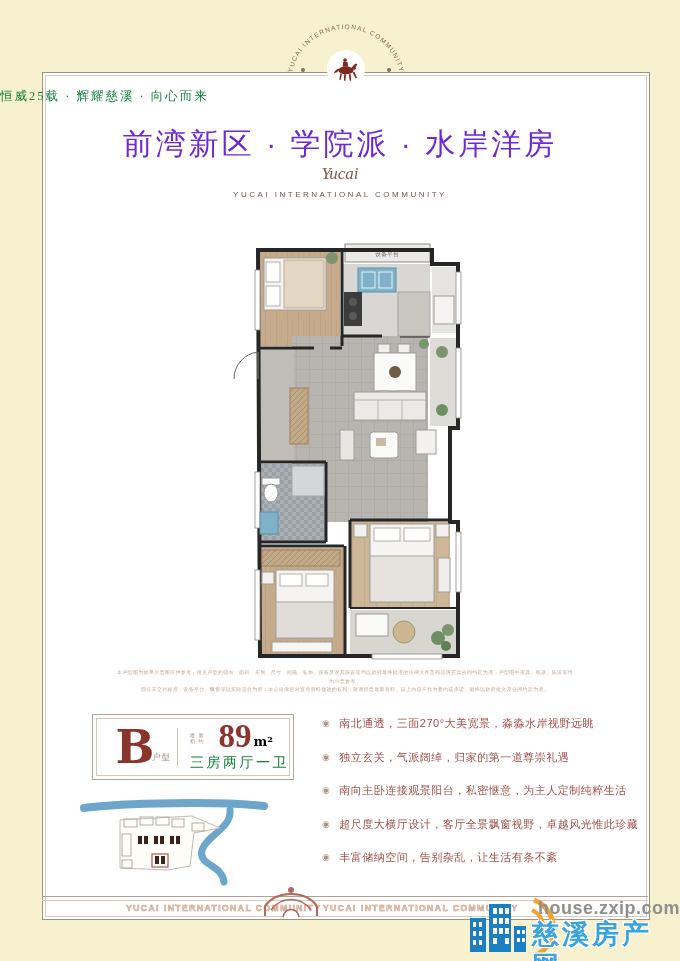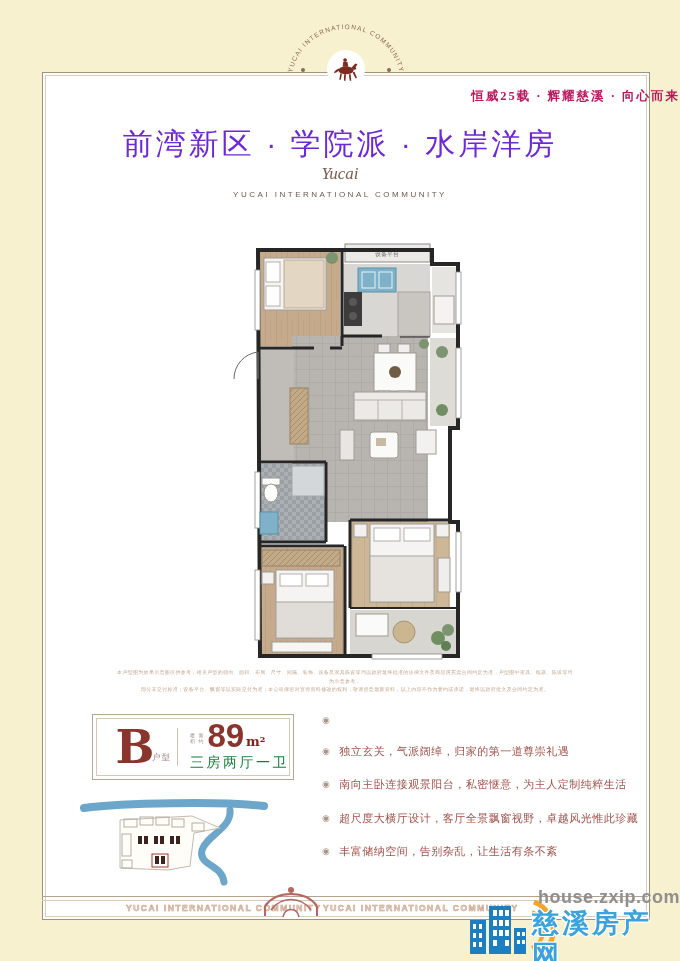--- a/index.html
+++ b/index.html
@@ -19,9 +19,9 @@
   .dot-l{left:301px;} .dot-r{left:387px;}
 
   
-  .slogan{position:absolute;left:0;top:88px;width:100%;text-align:right;
-          font-family:"Liberation Serif",serif;font-weight:700;font-size:12.5px;
-          letter-spacing:2px;color:#be185d;z-index:5;}
+  .slogan{position:absolute;left:0;top:88px;width:100%;text-align:left;
+          font-family:"Liberation Serif",serif;font-weight:400;font-size:12.5px;
+          letter-spacing:2px;color:#15803d;z-index:5;}
   .main-title{position:absolute;left:0;top:124px;width:100%;text-align:center;
           font-size:30px;letter-spacing:3px;color:#6d28d9;font-weight:500;z-index:5;}
   .logo-script{position:absolute;left:0;top:164px;width:100%;text-align:center;

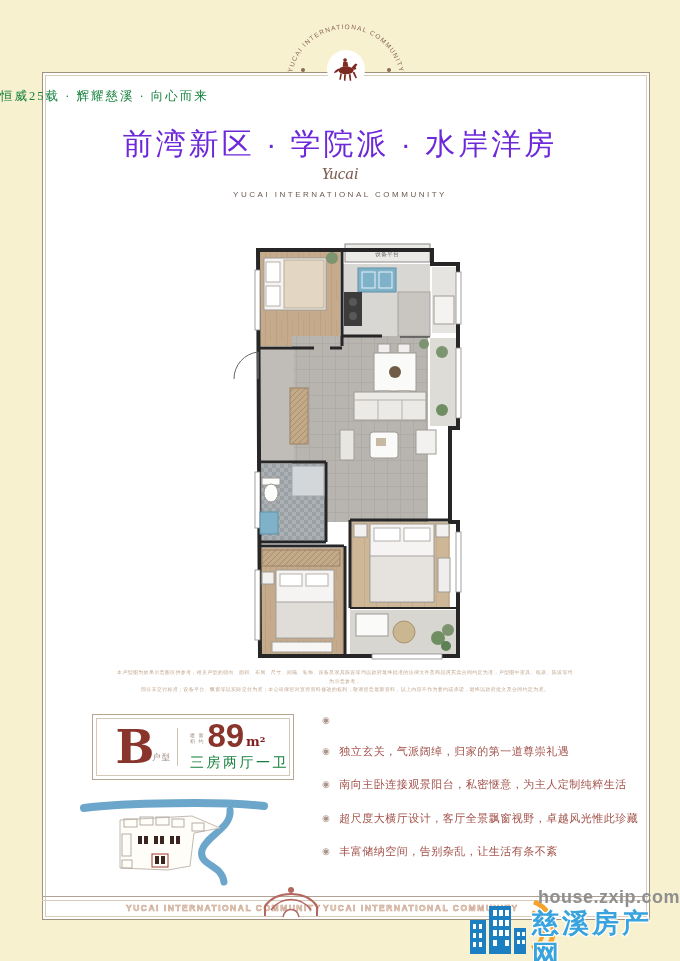--- a/index.html
+++ b/index.html
@@ -48,7 +48,7 @@
   .unit-area-row{display:flex;align-items:flex-end;}
   .area-prefix{display:flex;flex-direction:column;font-size:5px;line-height:6px;color:#9a8a7e;
                margin-right:3px;margin-bottom:7px;letter-spacing:1px;}
-  .area-value{font-family:Liberation Sans, sans-serif;font-weight:700;font-size:33px;line-height:.85;color:#8a352c;}
+  .area-value{font-family:Liberation Serif, serif;font-weight:700;font-size:33px;line-height:.85;color:#8a352c;margin-left:11px;}
   .area-unit{font-family:"DejaVu Serif",serif;font-weight:700;font-size:13px;color:#7f1d1d;margin:0 0 2px 2px;text-align:right;}
   .unit-layout{font-size:14px;color:#15803d;letter-spacing:2.5px;margin-top:3px;}
 

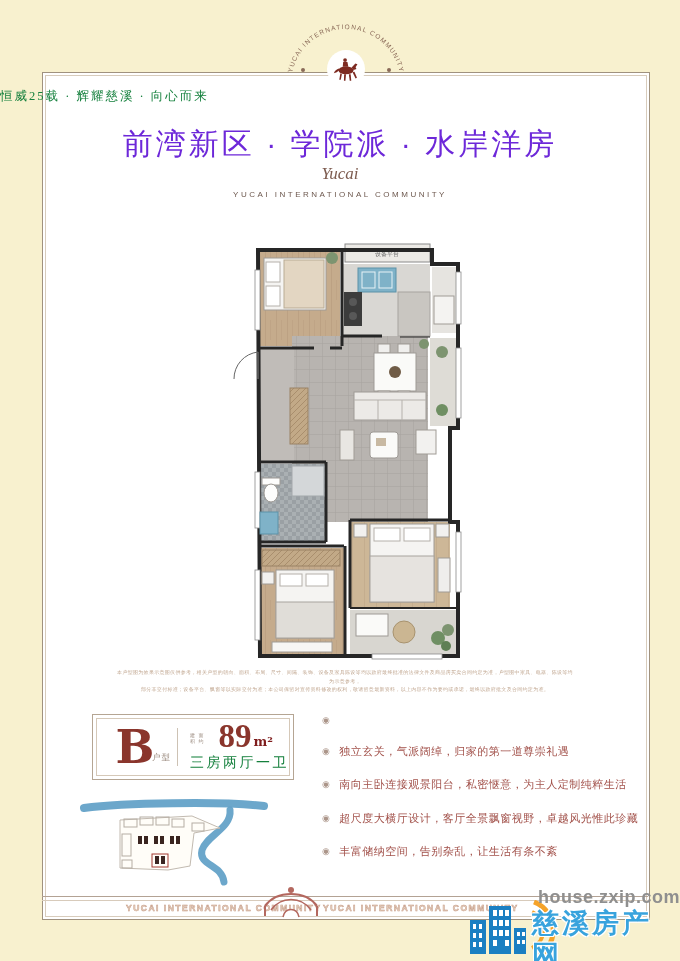--- a/index.html
+++ b/index.html
@@ -294,6 +294,7 @@
   <ul class="features">
     <li>
       <span class="feature-marker">◉</span>
+      <span>南北通透，三面270°大美宽景，淼淼水岸视野远眺</span>
       </li>
     <li>
       <span class="feature-marker">◉</span>

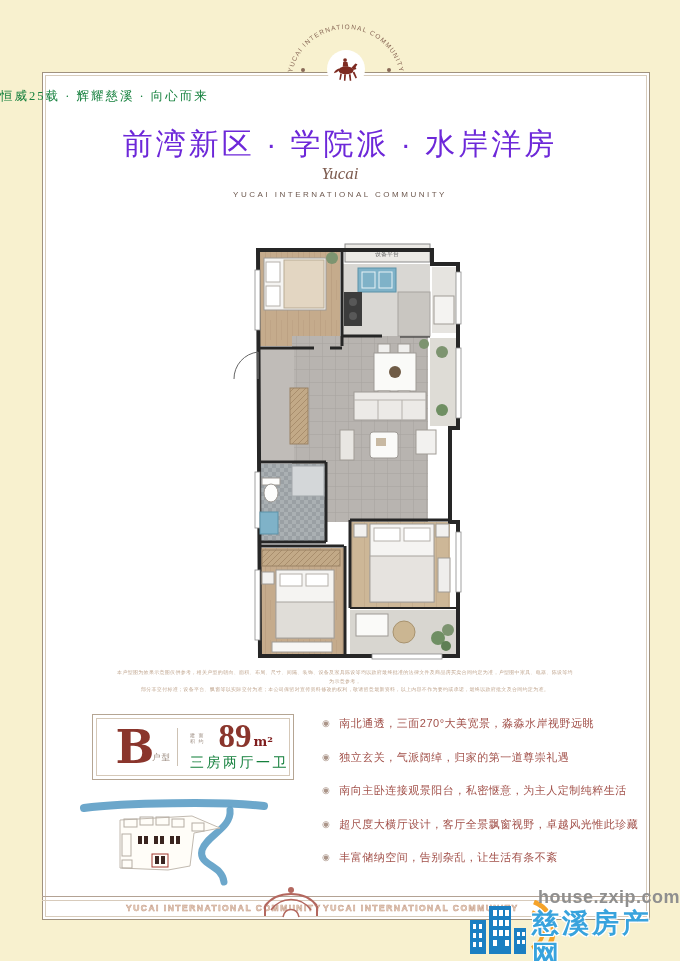--- a/index.html
+++ b/index.html
@@ -49,7 +49,7 @@
   .area-prefix{display:flex;flex-direction:column;font-size:5px;line-height:6px;color:#9a8a7e;
                margin-right:3px;margin-bottom:7px;letter-spacing:1px;}
   .area-value{font-family:Liberation Serif, serif;font-weight:700;font-size:33px;line-height:.85;color:#8a352c;margin-left:11px;}
-  .area-unit{font-family:"DejaVu Serif",serif;font-weight:700;font-size:13px;color:#7f1d1d;margin:0 0 2px 2px;text-align:right;}
+  .area-unit{font-family:"DejaVu Serif",serif;font-weight:700;font-size:13px;color:#000000;margin:0 0 2px 2px;text-align:right;}
   .unit-layout{font-size:14px;color:#15803d;letter-spacing:2.5px;margin-top:3px;}
 
   

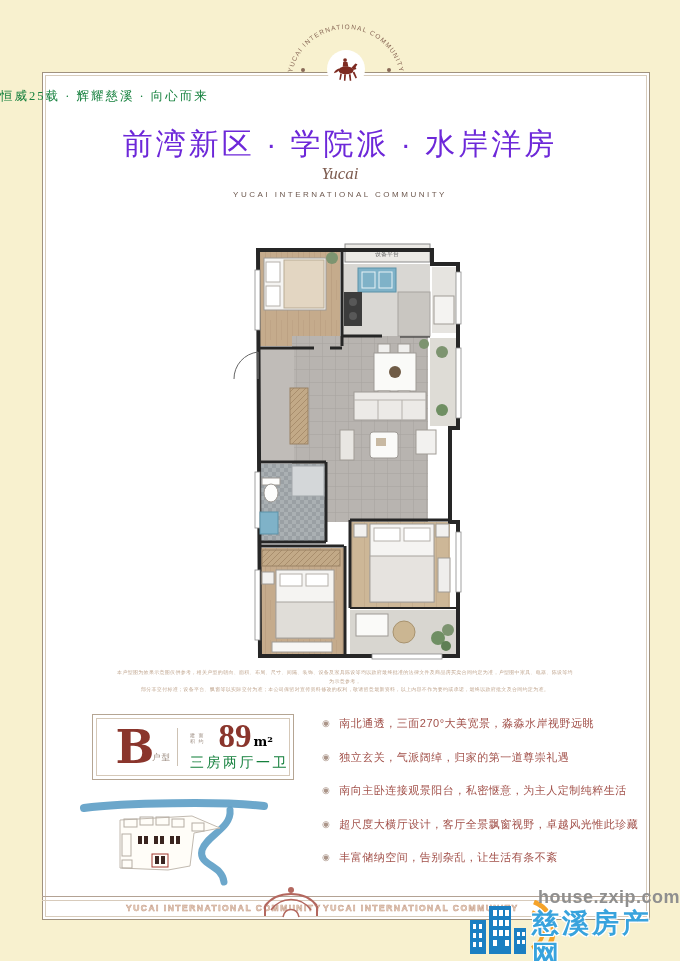--- a/index.html
+++ b/index.html
@@ -71,7 +71,7 @@
 
   
   .watermark{position:absolute;left:466px;top:898px;width:214px;height:62px;z-index:6;
-             display:flex;align-items:center;}
+             display:flex;align-items:flex-start;}
   .wm-icon{flex:0 0 auto;}
   .wm-text{display:flex;flex-direction:column;align-items:flex-end;margin-left:-30px;padding-bottom:1px;}
   .wm-site{font-size:18px;font-weight:700;color:#8f8f8f;letter-spacing:.5px;line-height:20px;}

